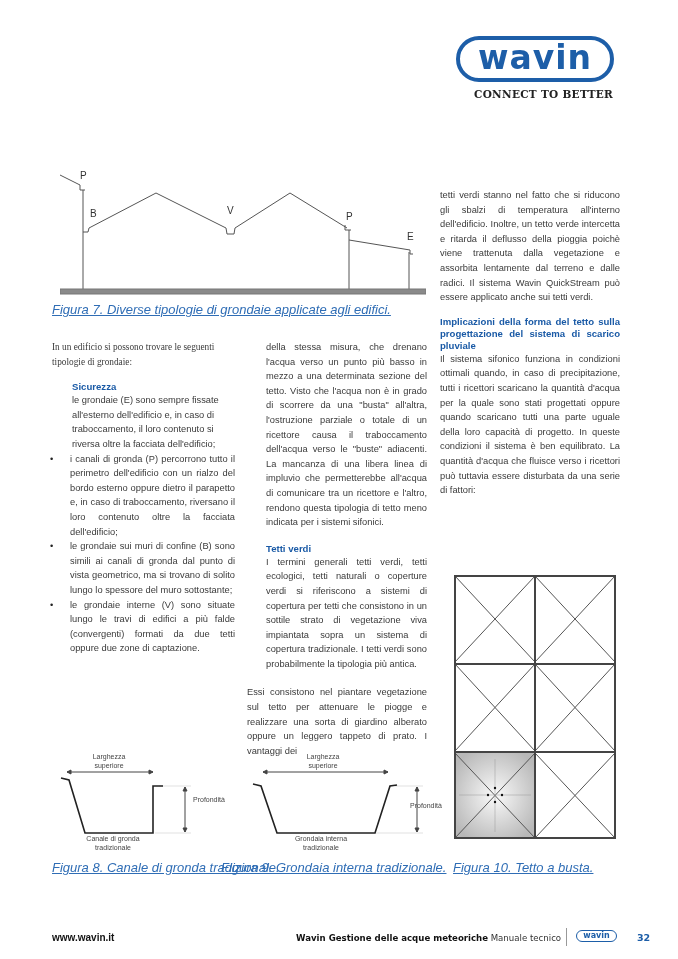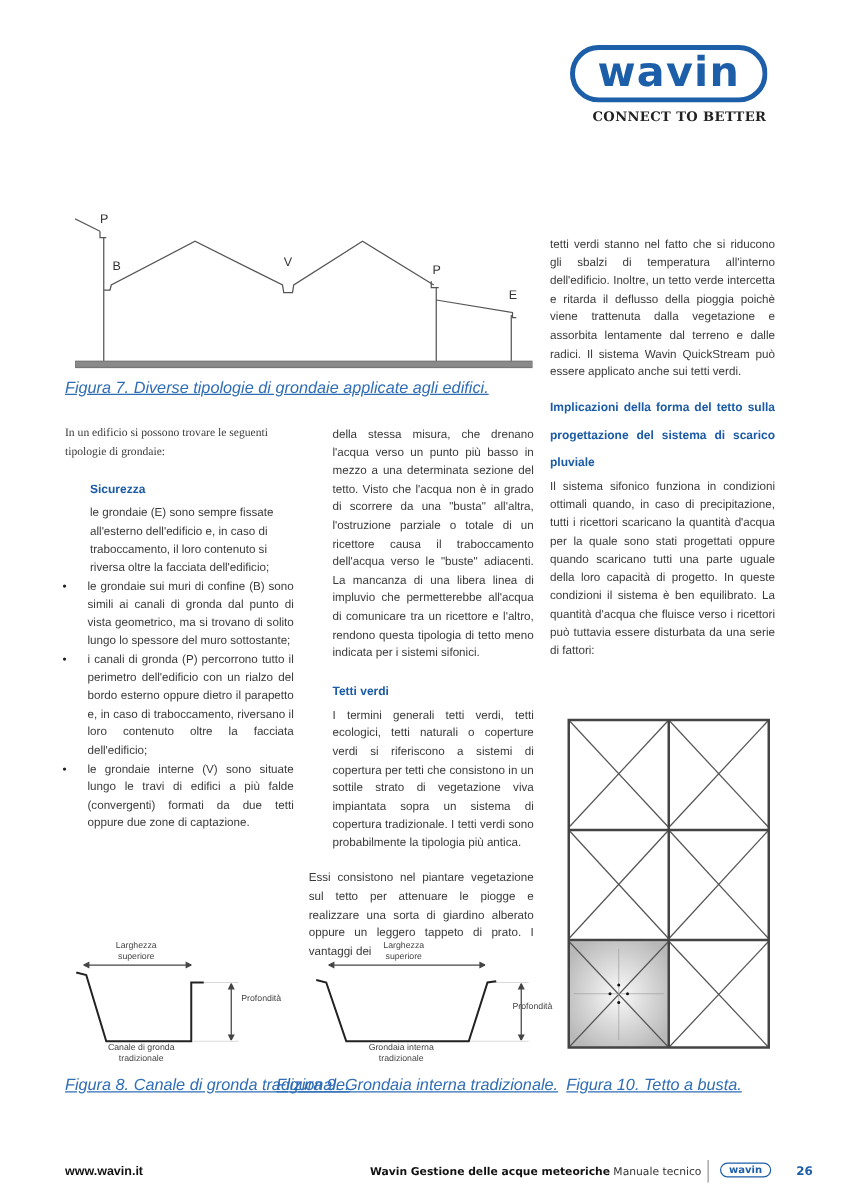--- a/index.html
+++ b/index.html
@@ -8,7 +8,7 @@
   .abs { position: absolute; }
   .txt { font-size: 9.3px; line-height: 14.6px; color: #3a3a3a; text-align: justify; }
   .txt p { margin: 0; }
-  .head { color: #1a5aa6; font-weight: bold; font-size: 9.6px; line-height: 22px; }
+  .head { color: #1a5aa6; font-weight: bold; font-size: 9.6px; line-height: 12px; }
   .cap { color: #2f6db5; font-style: italic; font-size: 13px; text-decoration: underline; }
   ul.bul { margin: 0; padding: 0; list-style: none; }
   ul.bul li { position: relative; padding-left: 18px; }

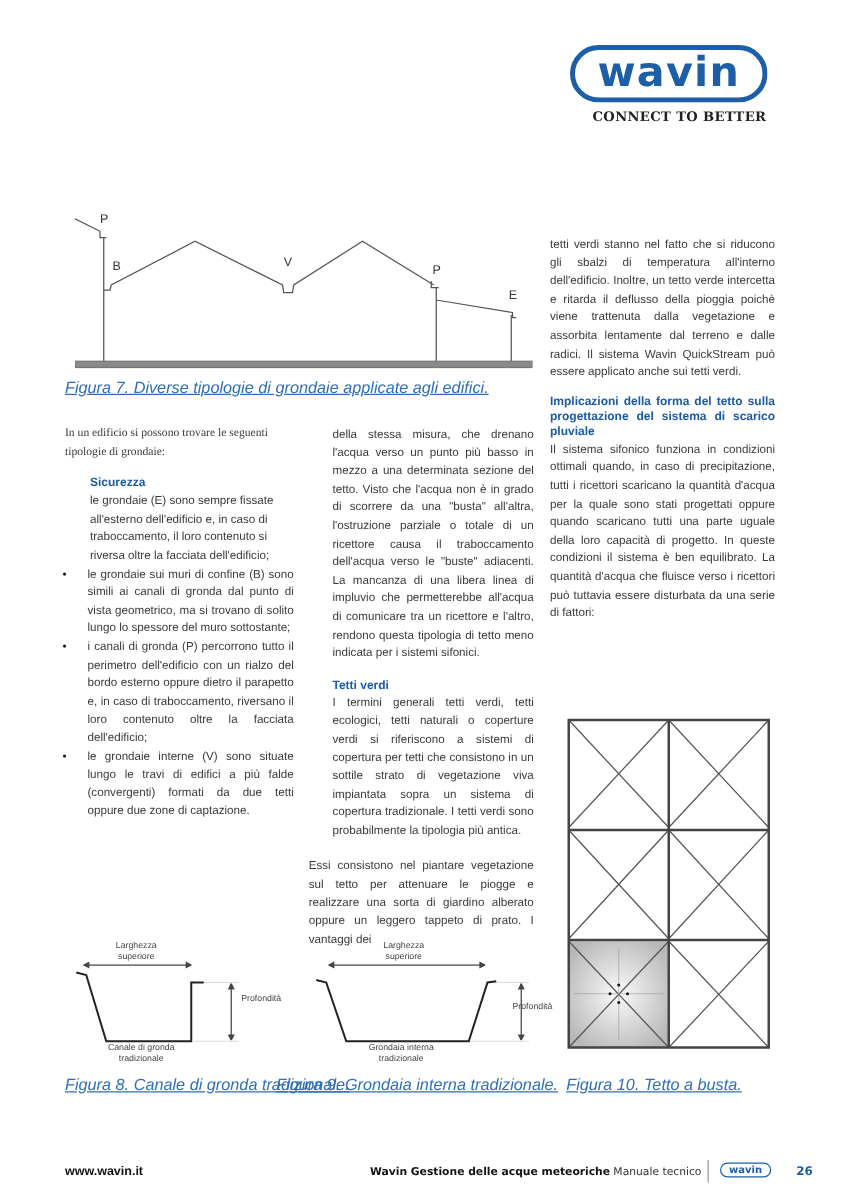--- a/index.html
+++ b/index.html
@@ -54,8 +54,8 @@
     <p style="text-align:left;">le grondaie (E) sono sempre fissate all'esterno dell'edificio e, in caso di traboccamento, il loro contenuto si riversa oltre la facciata dell'edificio;</p>
   </div>
   <ul class="bul">
+    <li>i canali di gronda (P) percorrono tutto il perimetro dell'edificio con un rialzo del bordo esterno oppure dietro il parapetto e, in caso di traboccamento, riversano il loro contenuto oltre la facciata dell'edificio;</li>
     <li>le grondaie sui muri di confine (B) sono simili ai canali di gronda dal punto di vista geometrico, ma si trovano di solito lungo lo spessore del muro sottostante;</li>
-    <li>i canali di gronda (P) percorrono tutto il perimetro dell'edificio con un rialzo del bordo esterno oppure dietro il parapetto e, in caso di traboccamento, riversano il loro contenuto oltre la facciata dell'edificio;</li>
     <li>le grondaie interne (V) sono situate lungo le travi di edifici a più falde (convergenti) formati da due tetti oppure due zone di captazione.</li>
   </ul>
 </div>

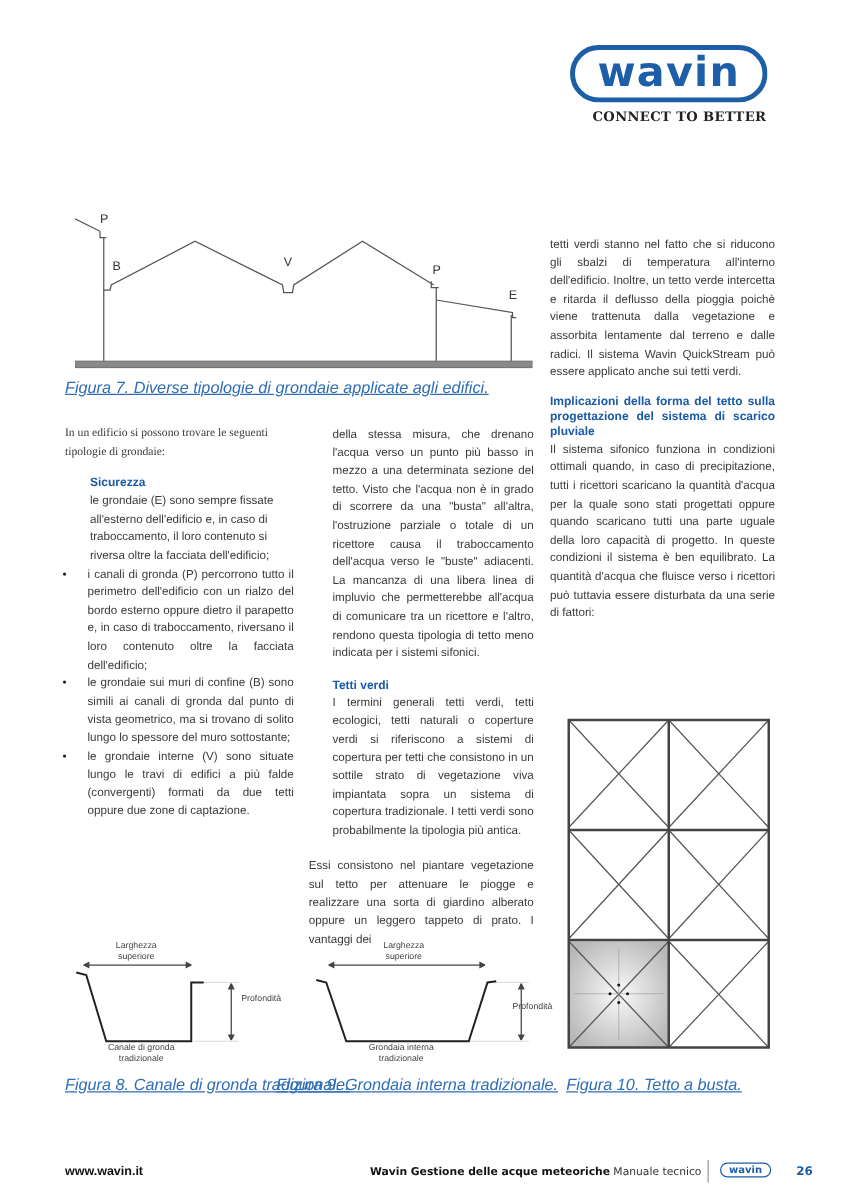--- a/index.html
+++ b/index.html
@@ -176,6 +176,6 @@
 <div class="abs" style="left:576px;top:930px;width:41px;height:12px;border:1.5px solid #1d5ea8;border-radius:7px;box-sizing:border-box;">
   <div style="text-align:center;font-family:'DejaVu Sans',sans-serif;font-weight:bold;font-size:8px;line-height:9px;color:#1d5ea8;">wavin</div>
 </div>
-<div class="abs" style="left:637px;top:932px;font-family:'DejaVu Sans',sans-serif;font-weight:bold;font-size:9.5px;color:#1d5ea8;">26</div>
+<div class="abs" style="left:637px;top:932px;font-family:'DejaVu Sans',sans-serif;font-weight:bold;font-size:9.5px;color:#1d5ea8;">32</div>
 
 </body></html>

